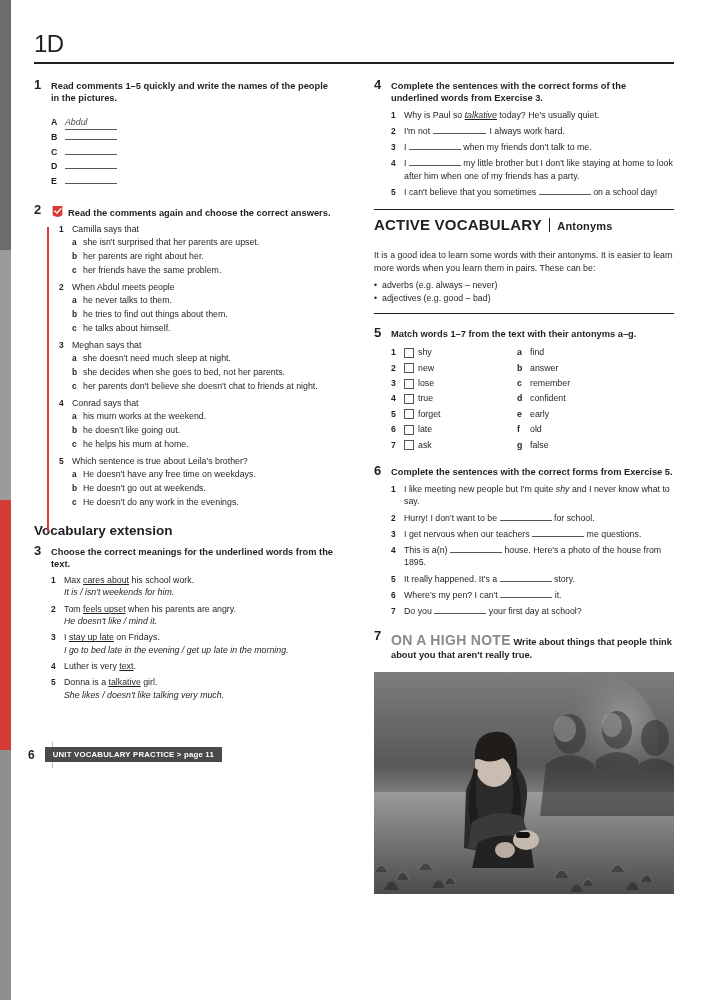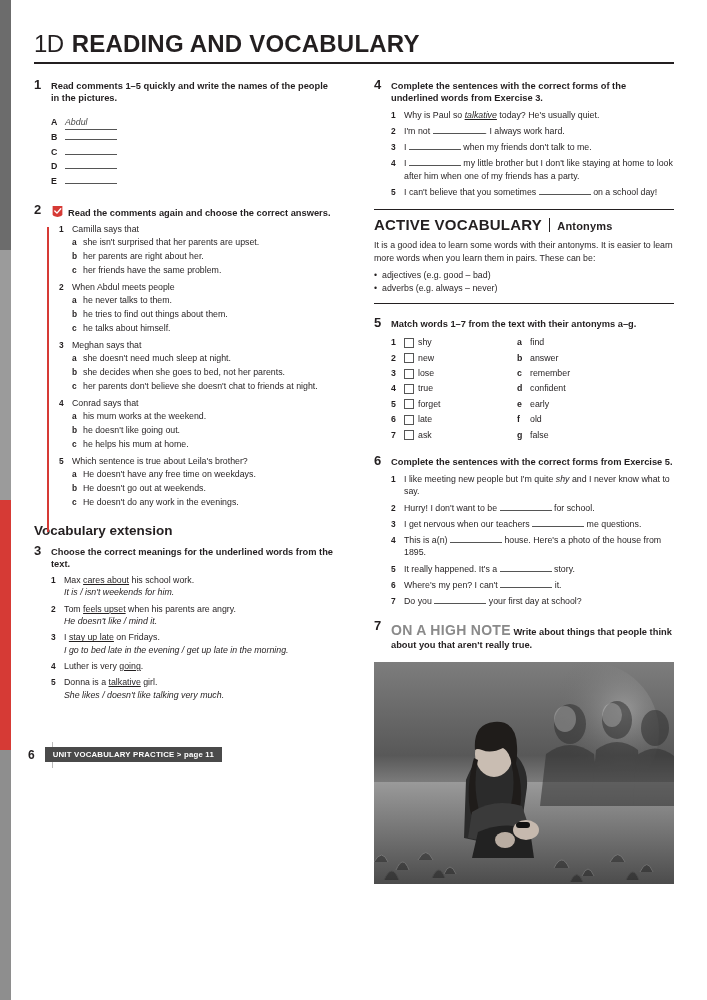--- a/index.html
+++ b/index.html
@@ -160,7 +160,6 @@
   <div class="hdr">
     <div class="hdr-line">
       <span class="hdr-num">1D</span>
-      <span class="hdr-title">READING AND VOCABULARY</span>
     </div>
     <div class="hdr-rule"></div>
   </div>

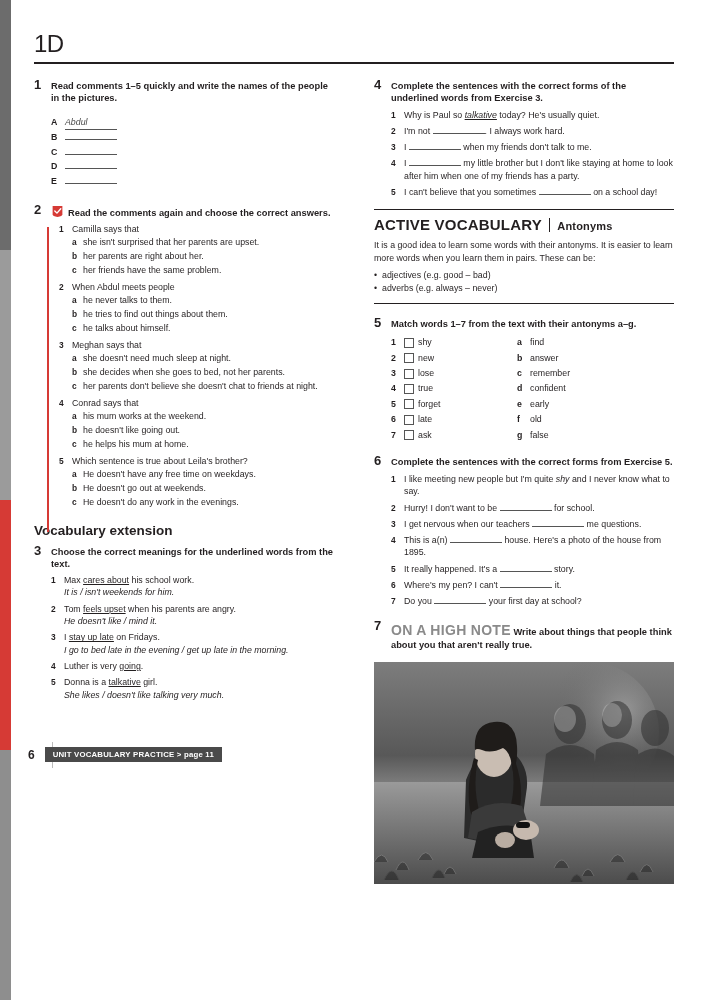--- a/index.html
+++ b/index.html
@@ -111,7 +111,7 @@
     display:inline-block;width:1.4px;height:14px;background:#231f20;position:relative;top:2px;
   }
   .avsub{font-size:11px;font-weight:bold;}
-  .avtext{font-size:8.8px;line-height:1.45;margin-top:6px;}
+  .avtext{font-size:8.8px;line-height:1.45;margin-top:16px;}
   .avlist{margin:4px 0 0 0;padding:0;list-style:none;font-size:8.8px;line-height:1.5;}
   .avlist li{position:relative;padding-left:8px;}
   .avlist li:before{content:"•";position:absolute;left:0;}

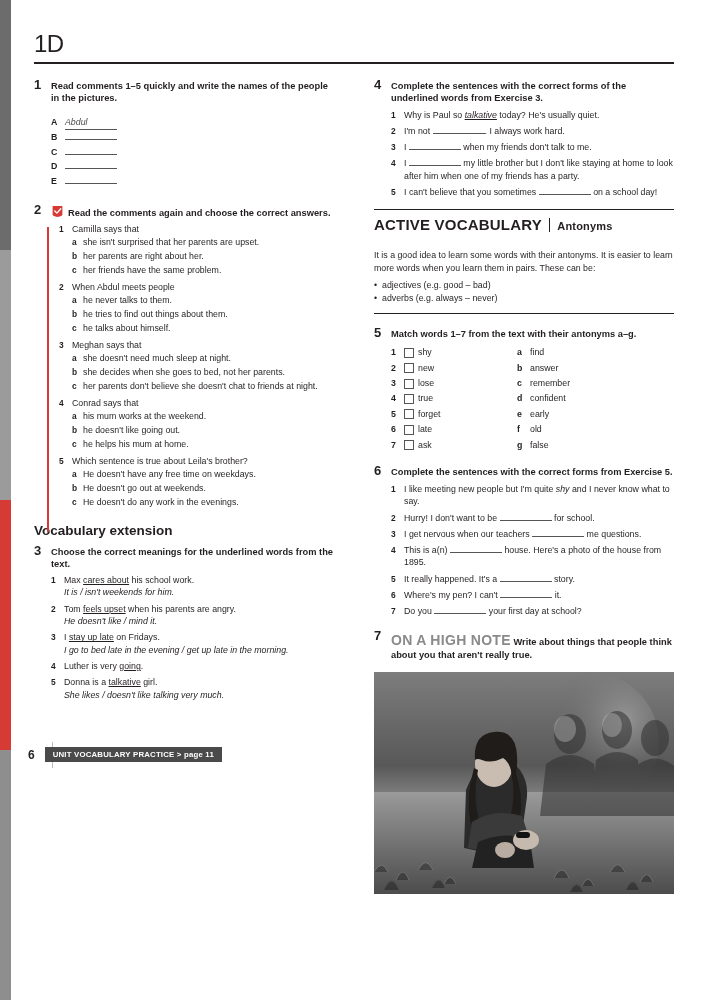--- a/index.html
+++ b/index.html
@@ -415,8 +415,8 @@
       </div>
       <div class="avtext">It is a good idea to learn some words with their antonyms. It is easier to learn more words when you learn them in pairs. These can be:</div>
       <ul class="avlist">
+        <li><span>adverbs (e.g. always – never)</span></li>
         <li><span>adjectives (e.g. good – bad)</span></li>
-        <li><span>adverbs (e.g. always – never)</span></li>
       </ul>
     </div>
 

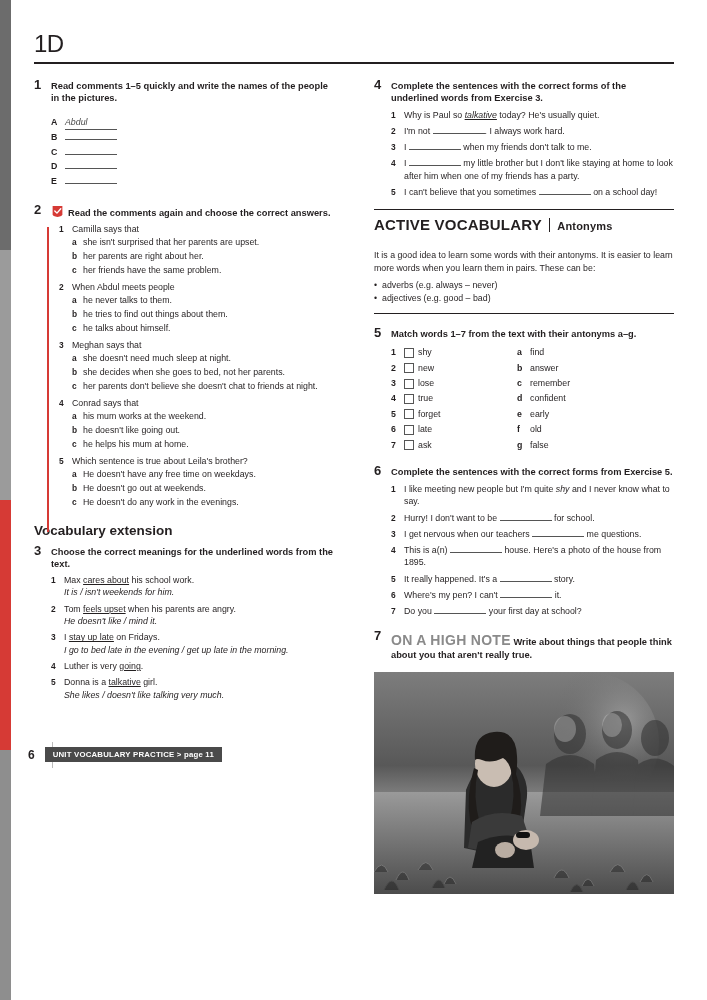--- a/index.html
+++ b/index.html
@@ -343,7 +343,7 @@
         <div class="q">
           <div class="qn">4</div>
           <div class="qtxt">
-            <span>Luther is very </span><span class="under">going</span><span>.</span>
+            <span>Luther is very </span><span class="under">text</span><span>.</span>
           </div>
         </div>
 

